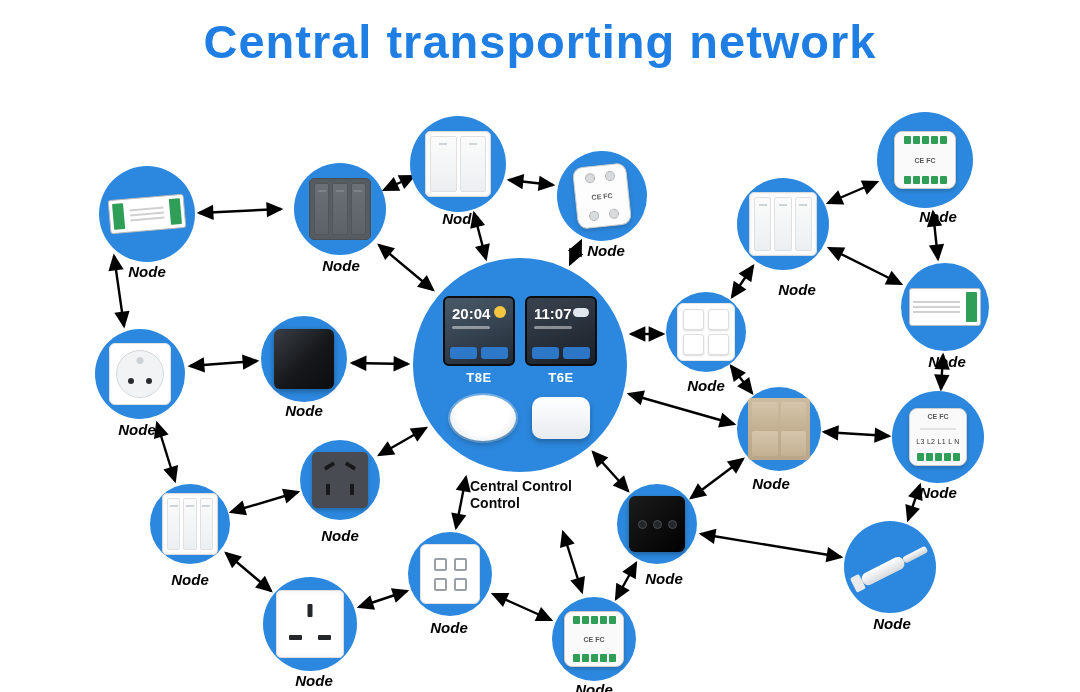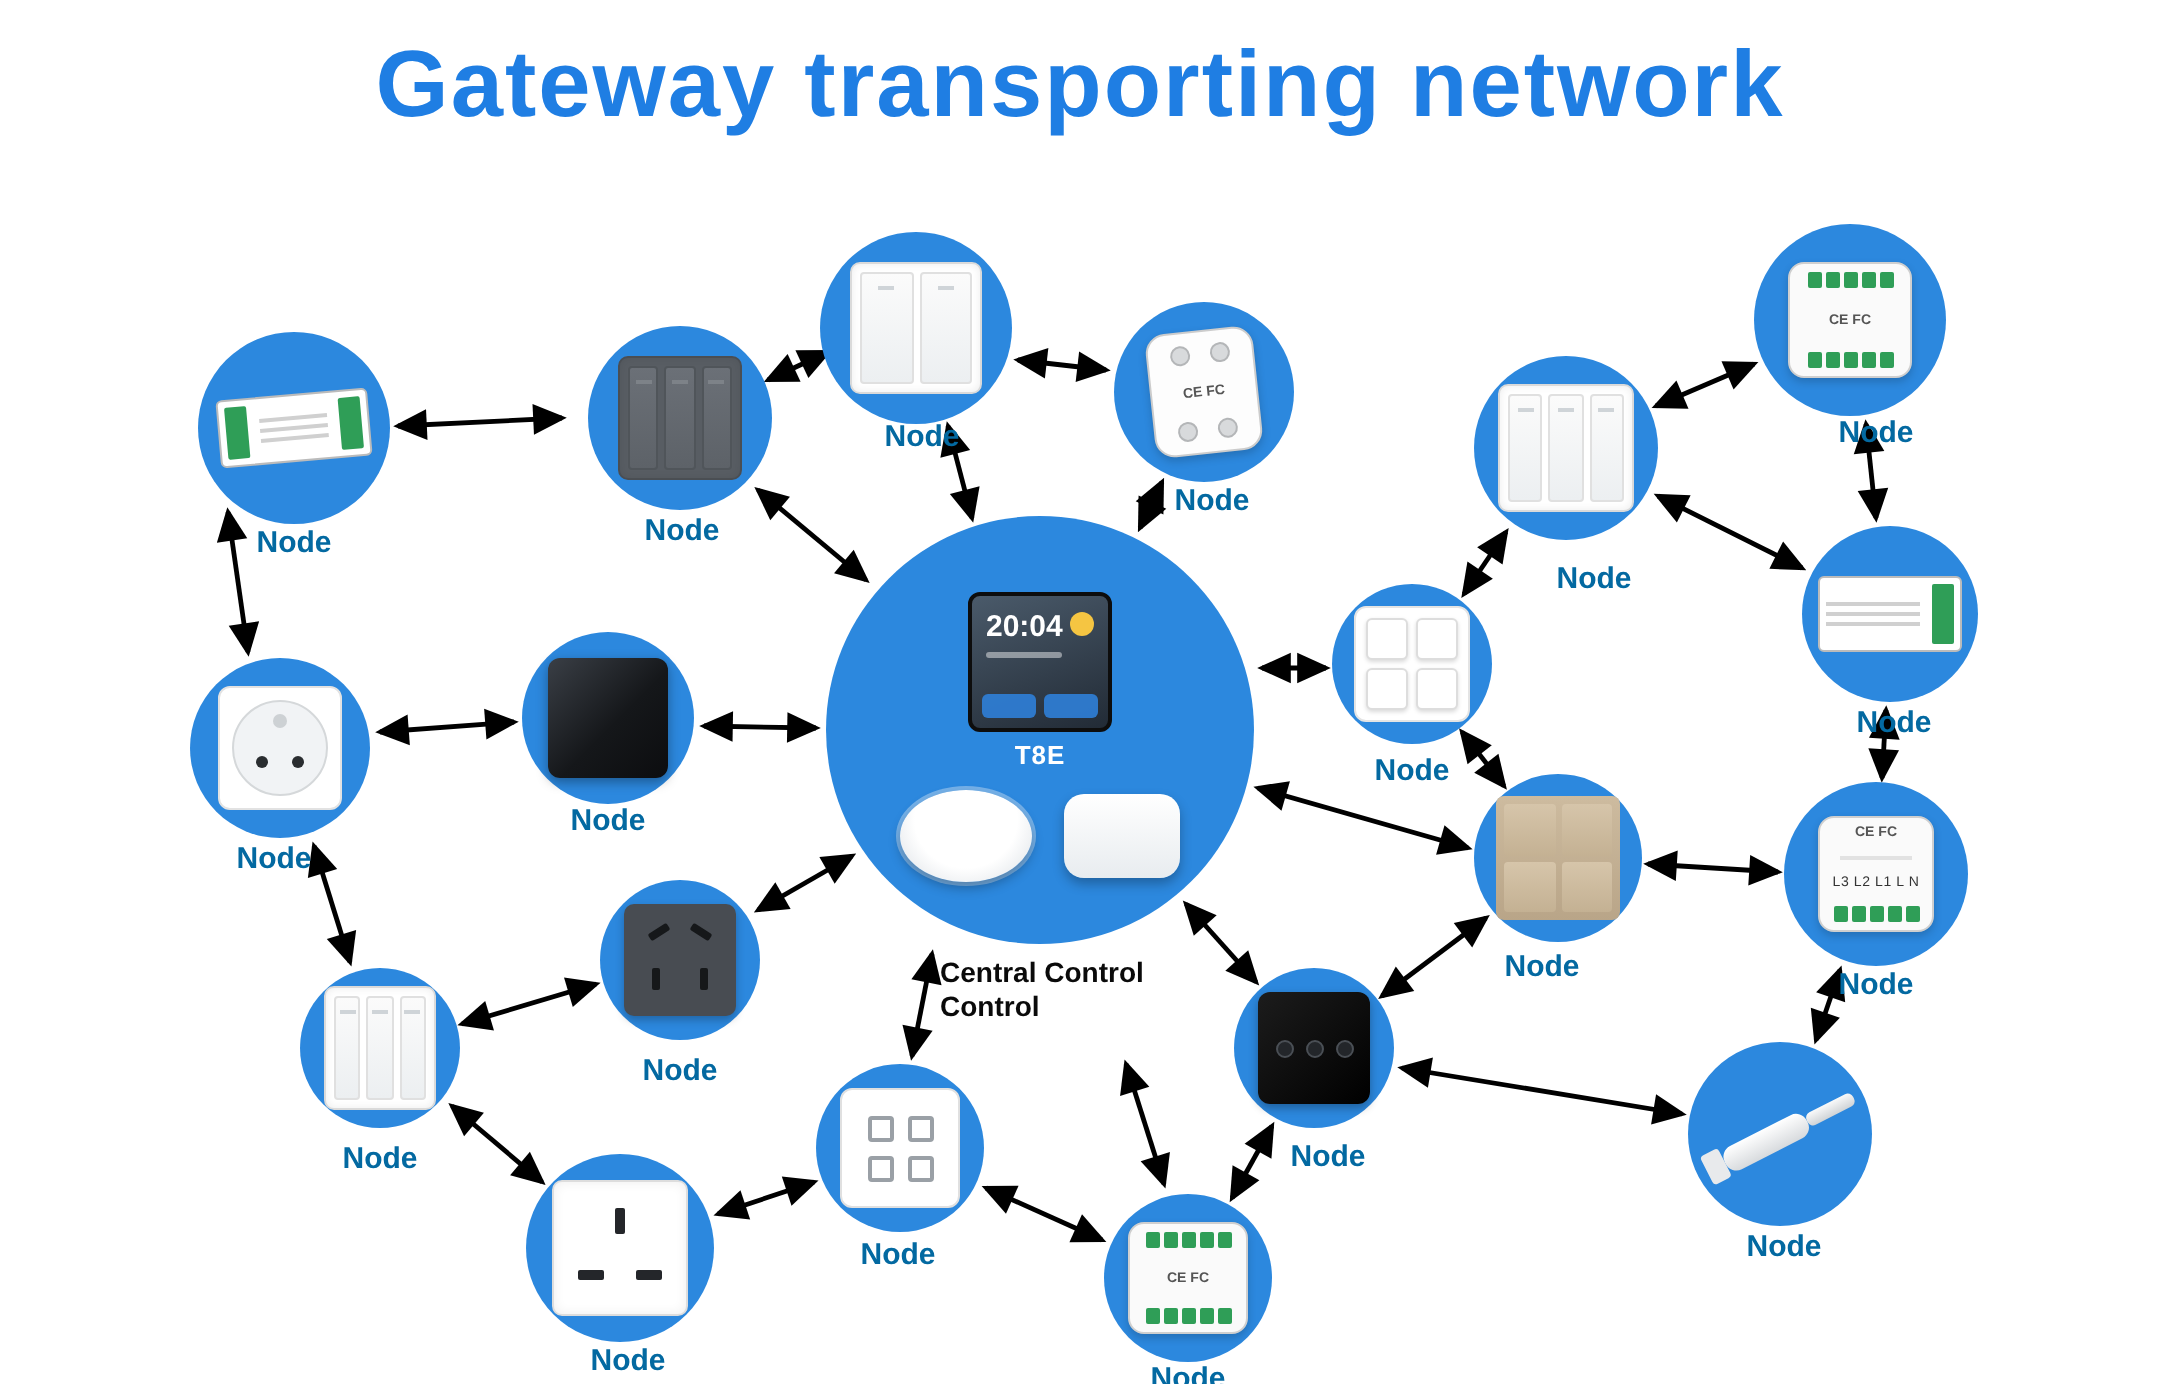--- a/index.html
+++ b/index.html
@@ -116,7 +116,7 @@
 
 <div class="stage">
 
-  <div class="title">Gateway transporting network</div>
+  <div class="title">Central transporting network</div>
 
   <svg class="arrows" width="1080" height="692">
     <defs>

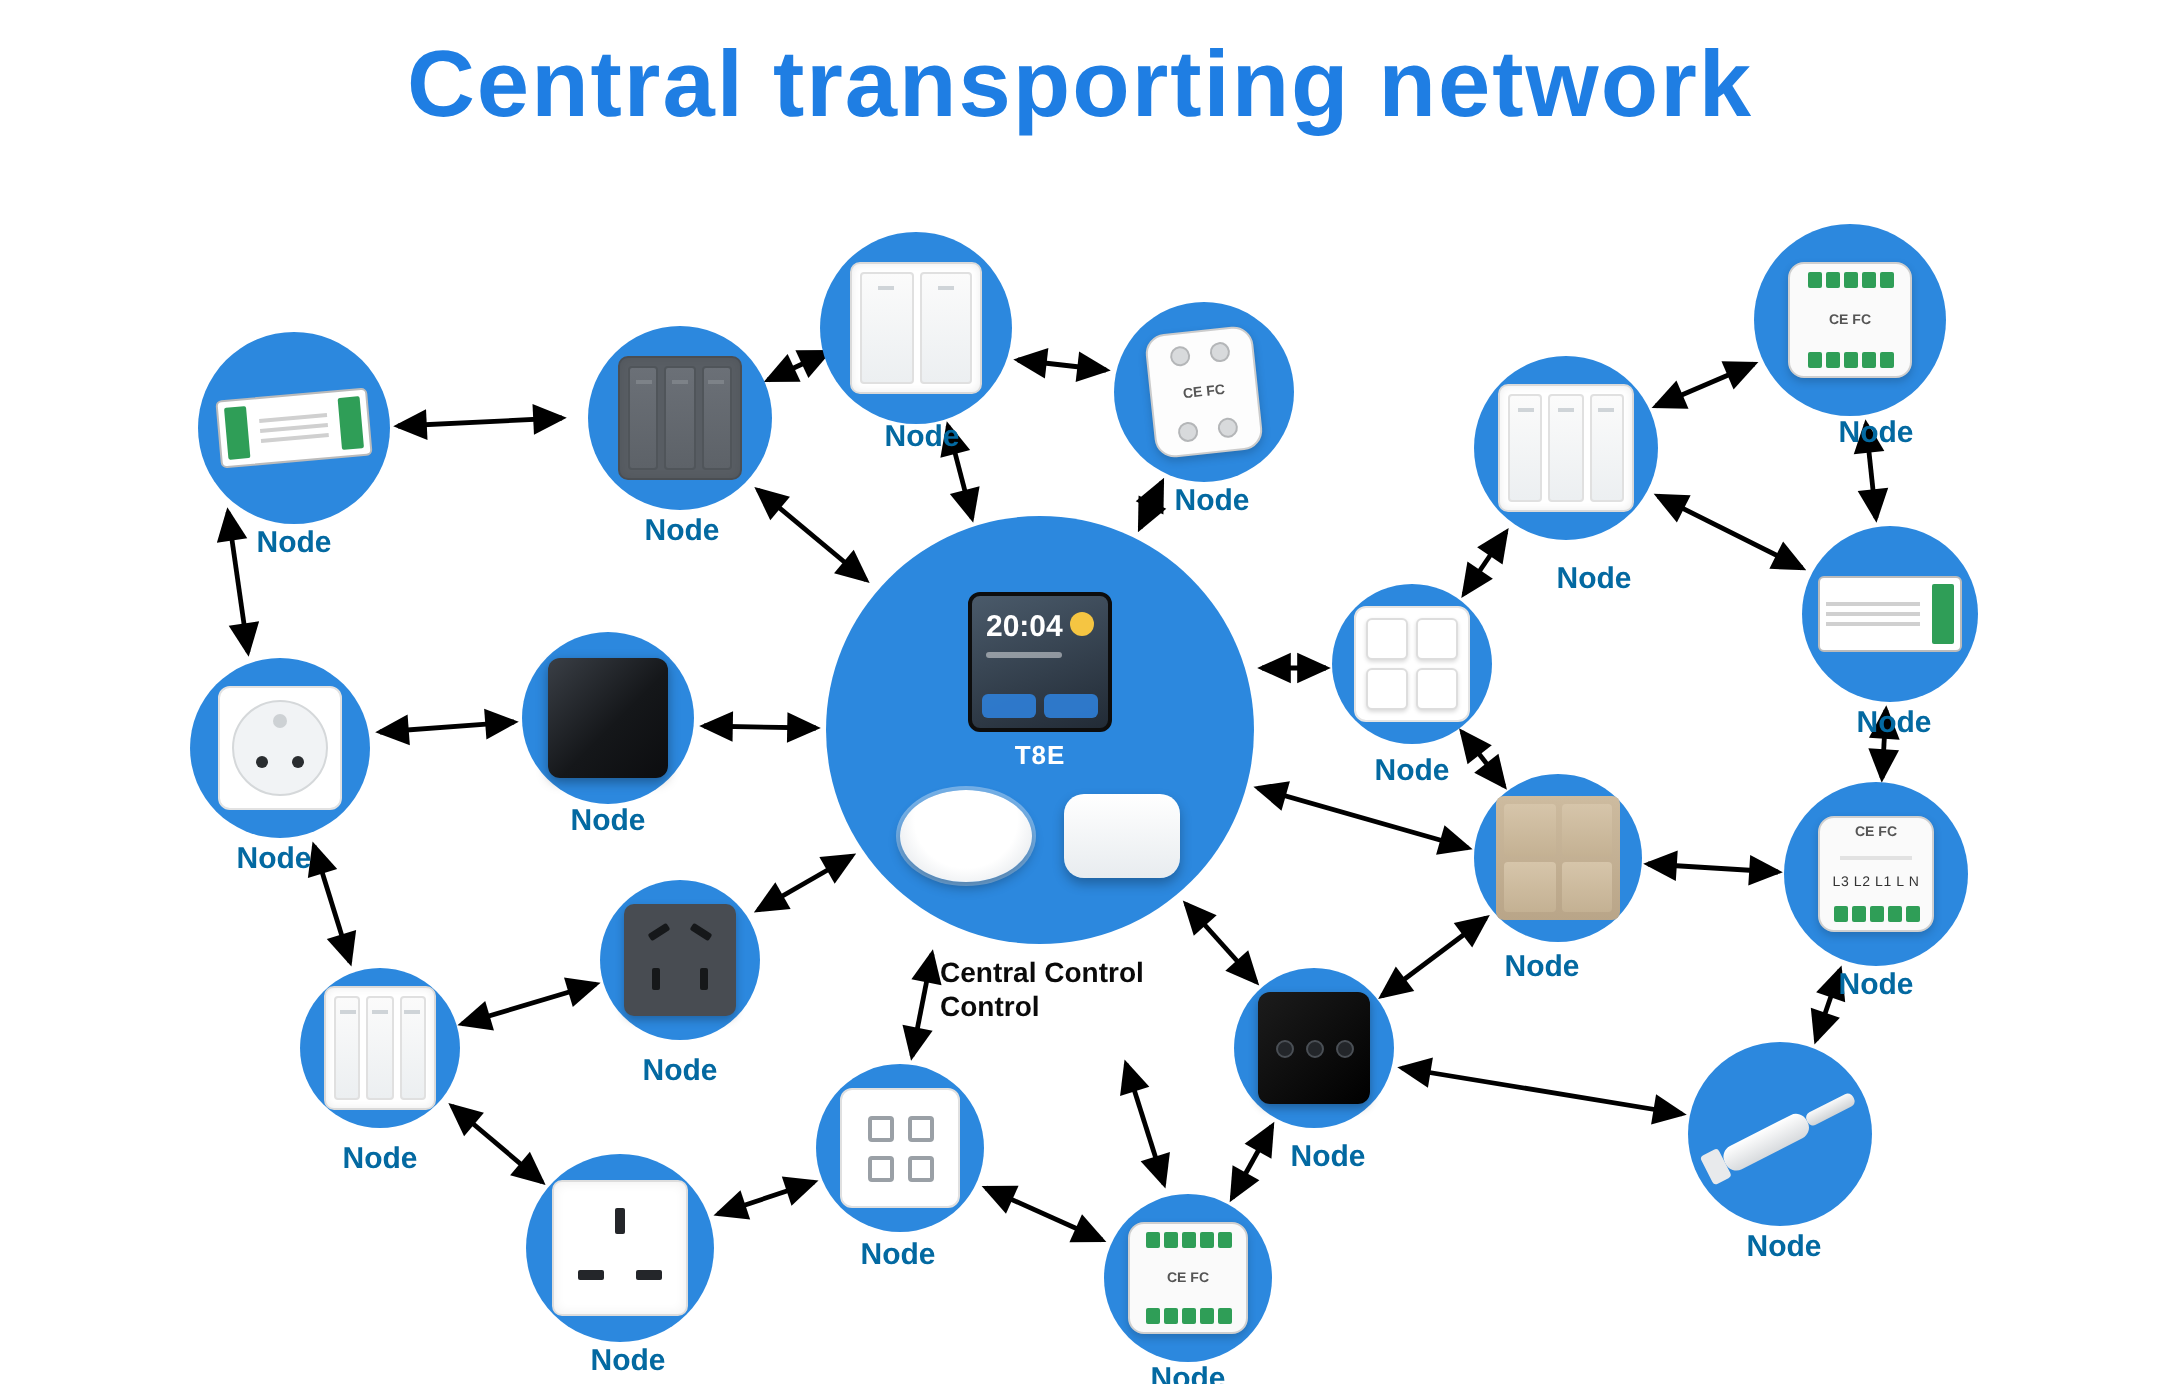--- a/index.html
+++ b/index.html
@@ -10,7 +10,7 @@
   .node{position:absolute;border-radius:50%;background:#2c88de;display:flex;
         align-items:center;justify-content:center;}
   .node-label{position:absolute;width:80px;text-align:center;font-weight:bold;
-              font-size:15px;color:#0369a1;}
+              font-size:15px;color:#000000;font-style:italic;}
   svg.arrows{position:absolute;left:0;top:0;pointer-events:none;}
 
   

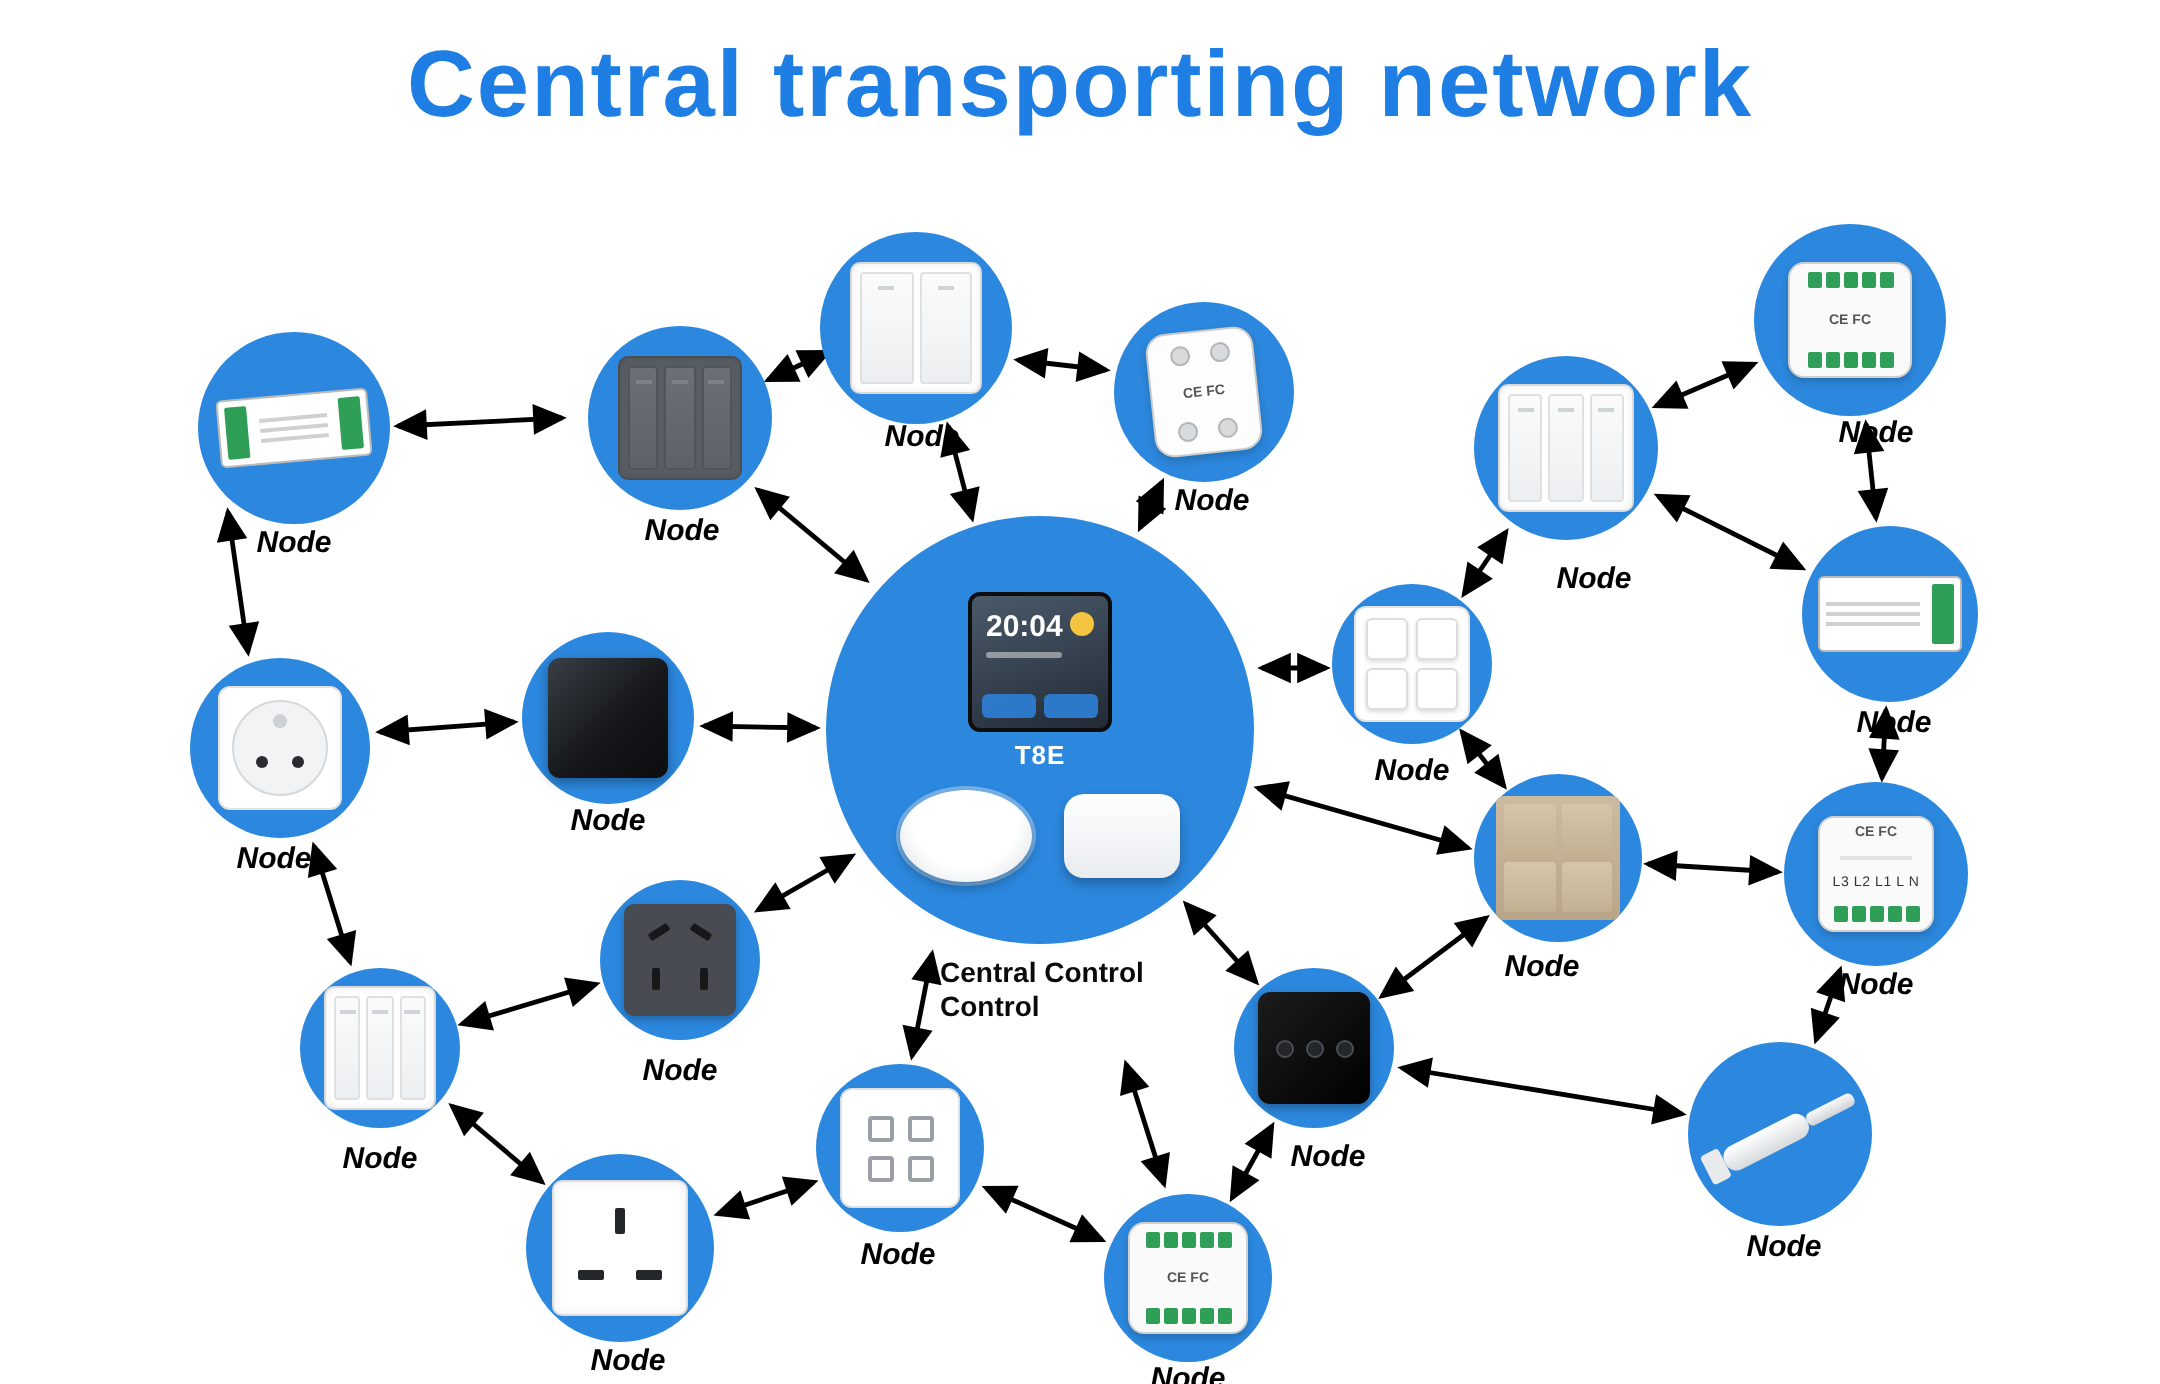--- a/index.html
+++ b/index.html
@@ -173,6 +173,18 @@
         </div>
         <div class="model">T8E</div>
       </div>
+      <div class="panel-col">
+        <div class="screen s2">
+          <div class="time">11:07</div>
+          <div class="sub"></div>
+          <span class="cloud"></span>
+          <div class="pillrow">
+              <i></i>
+              <i></i>
+            </div>
+        </div>
+        <div class="model">T6E</div>
+      </div>
     </div>
     <div class="gateways">
       <div class="gw-round"></div>

